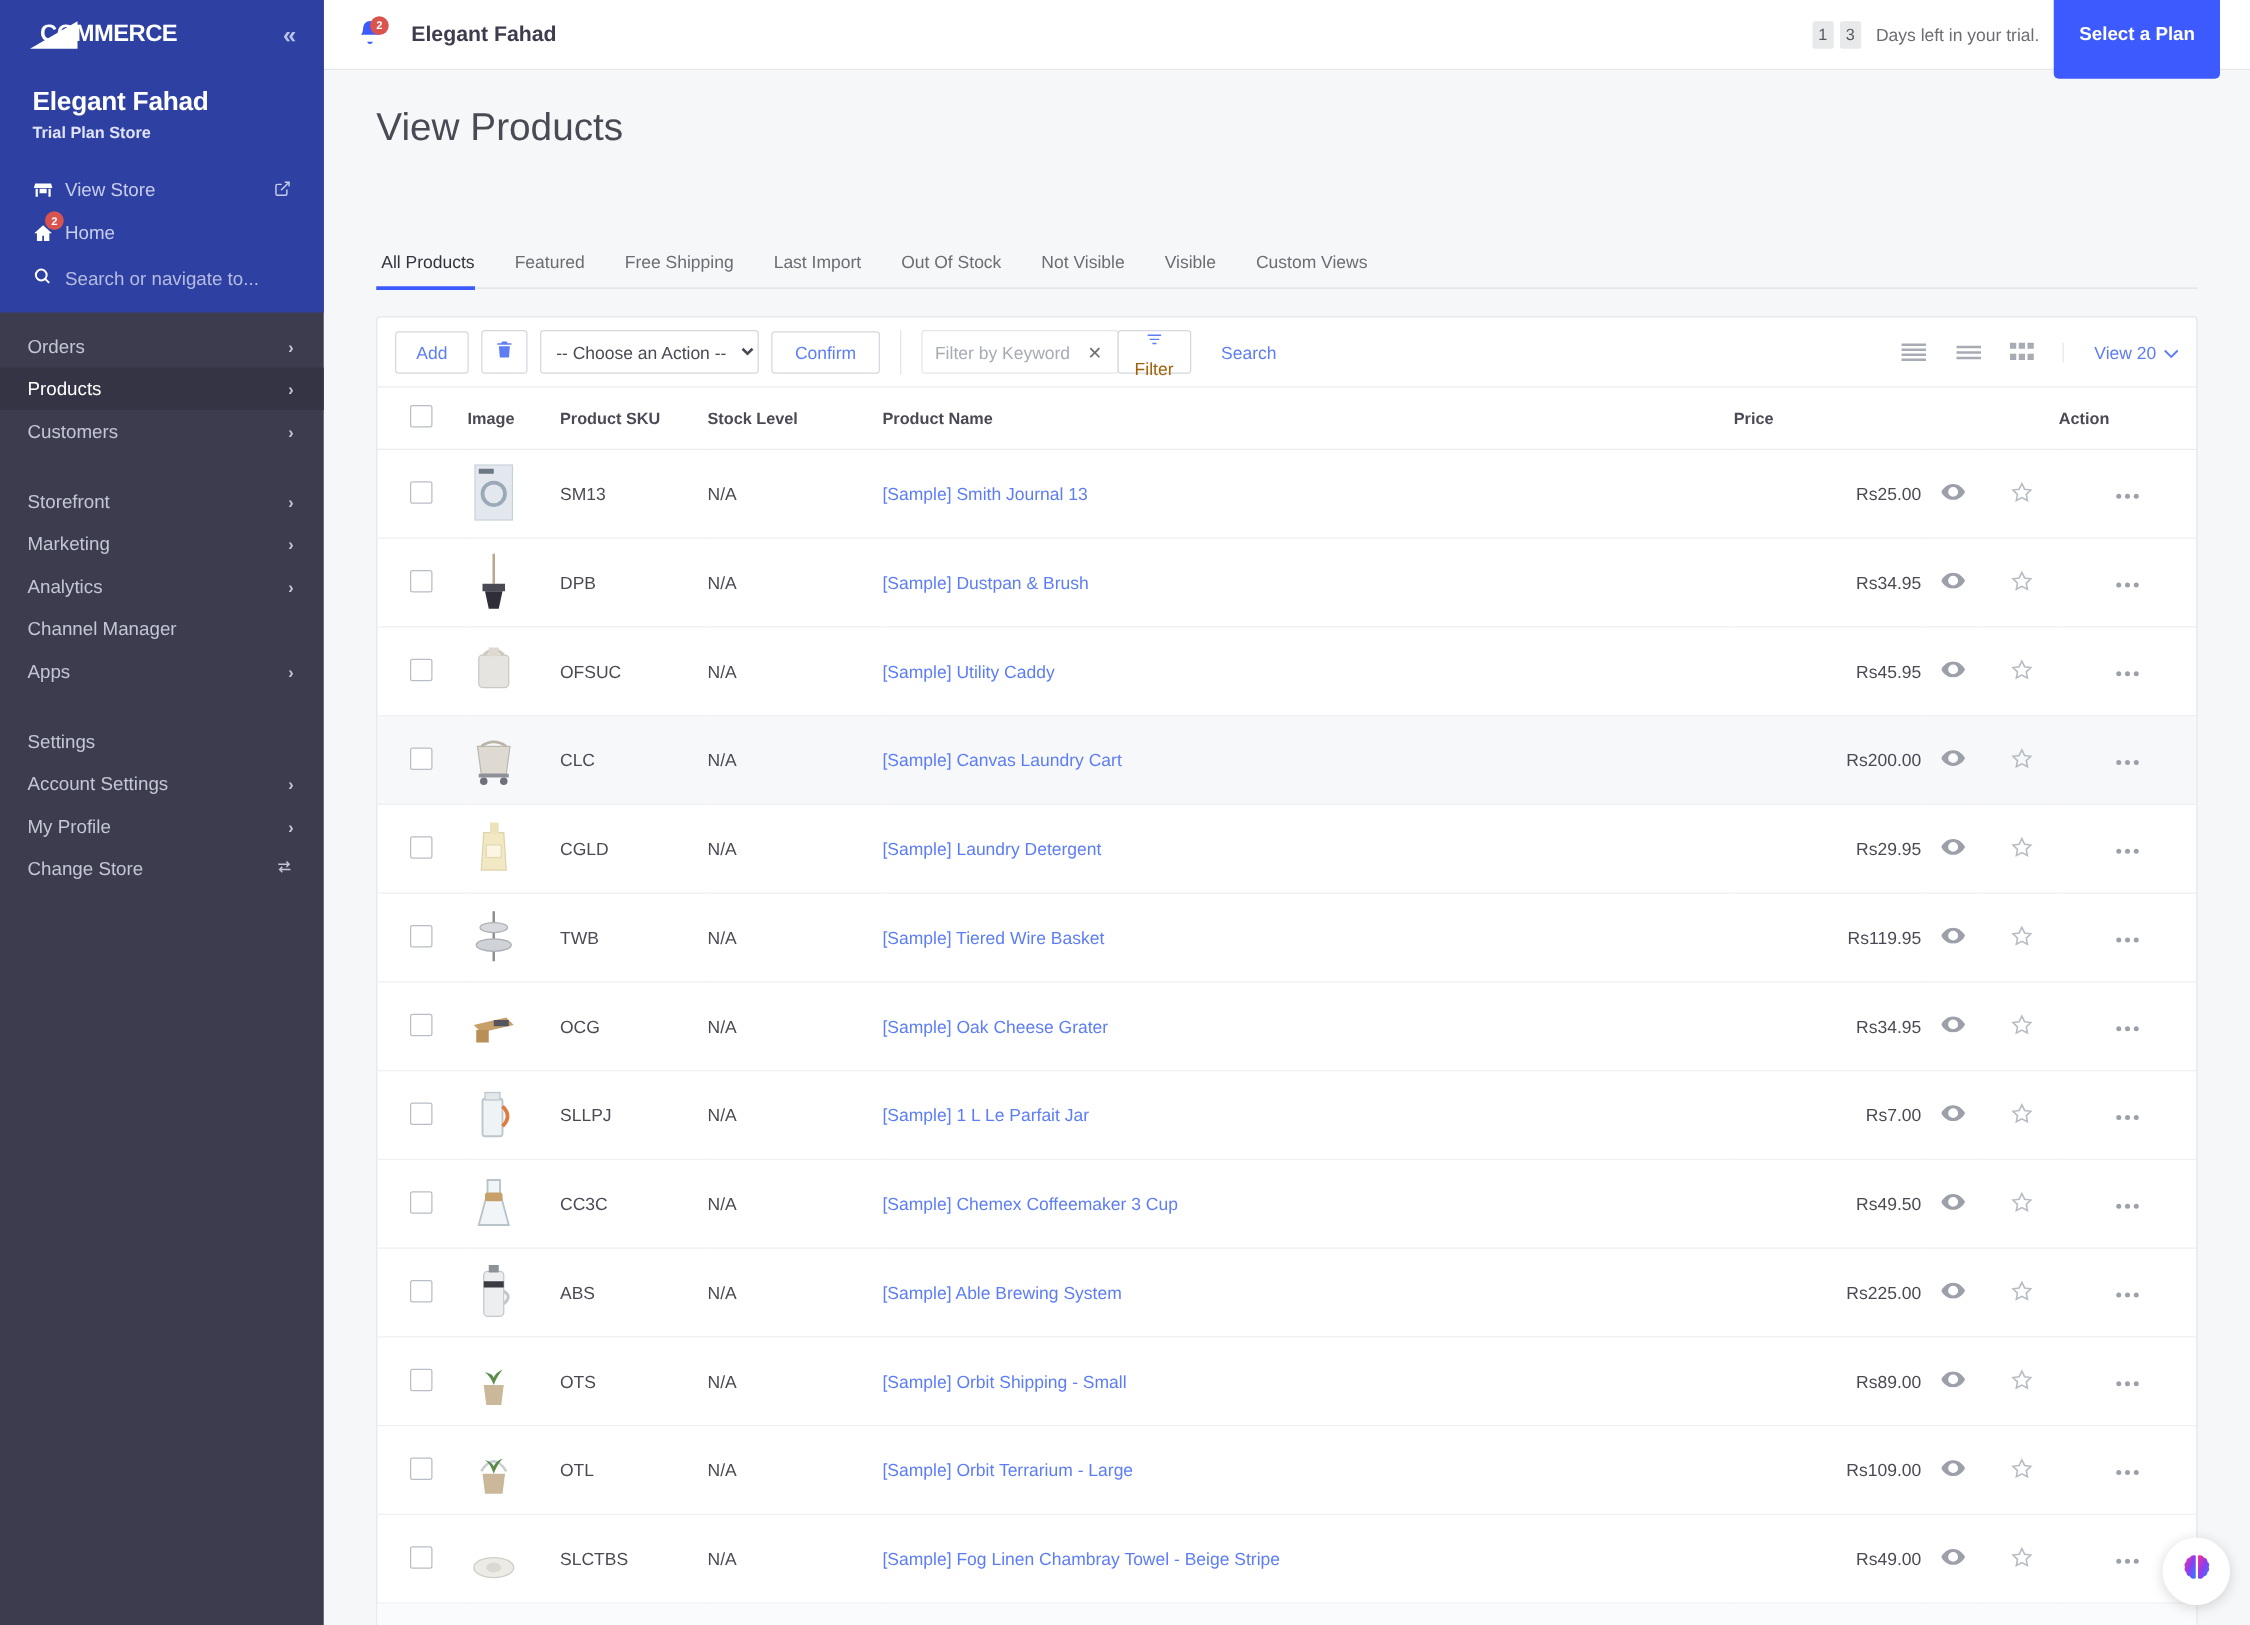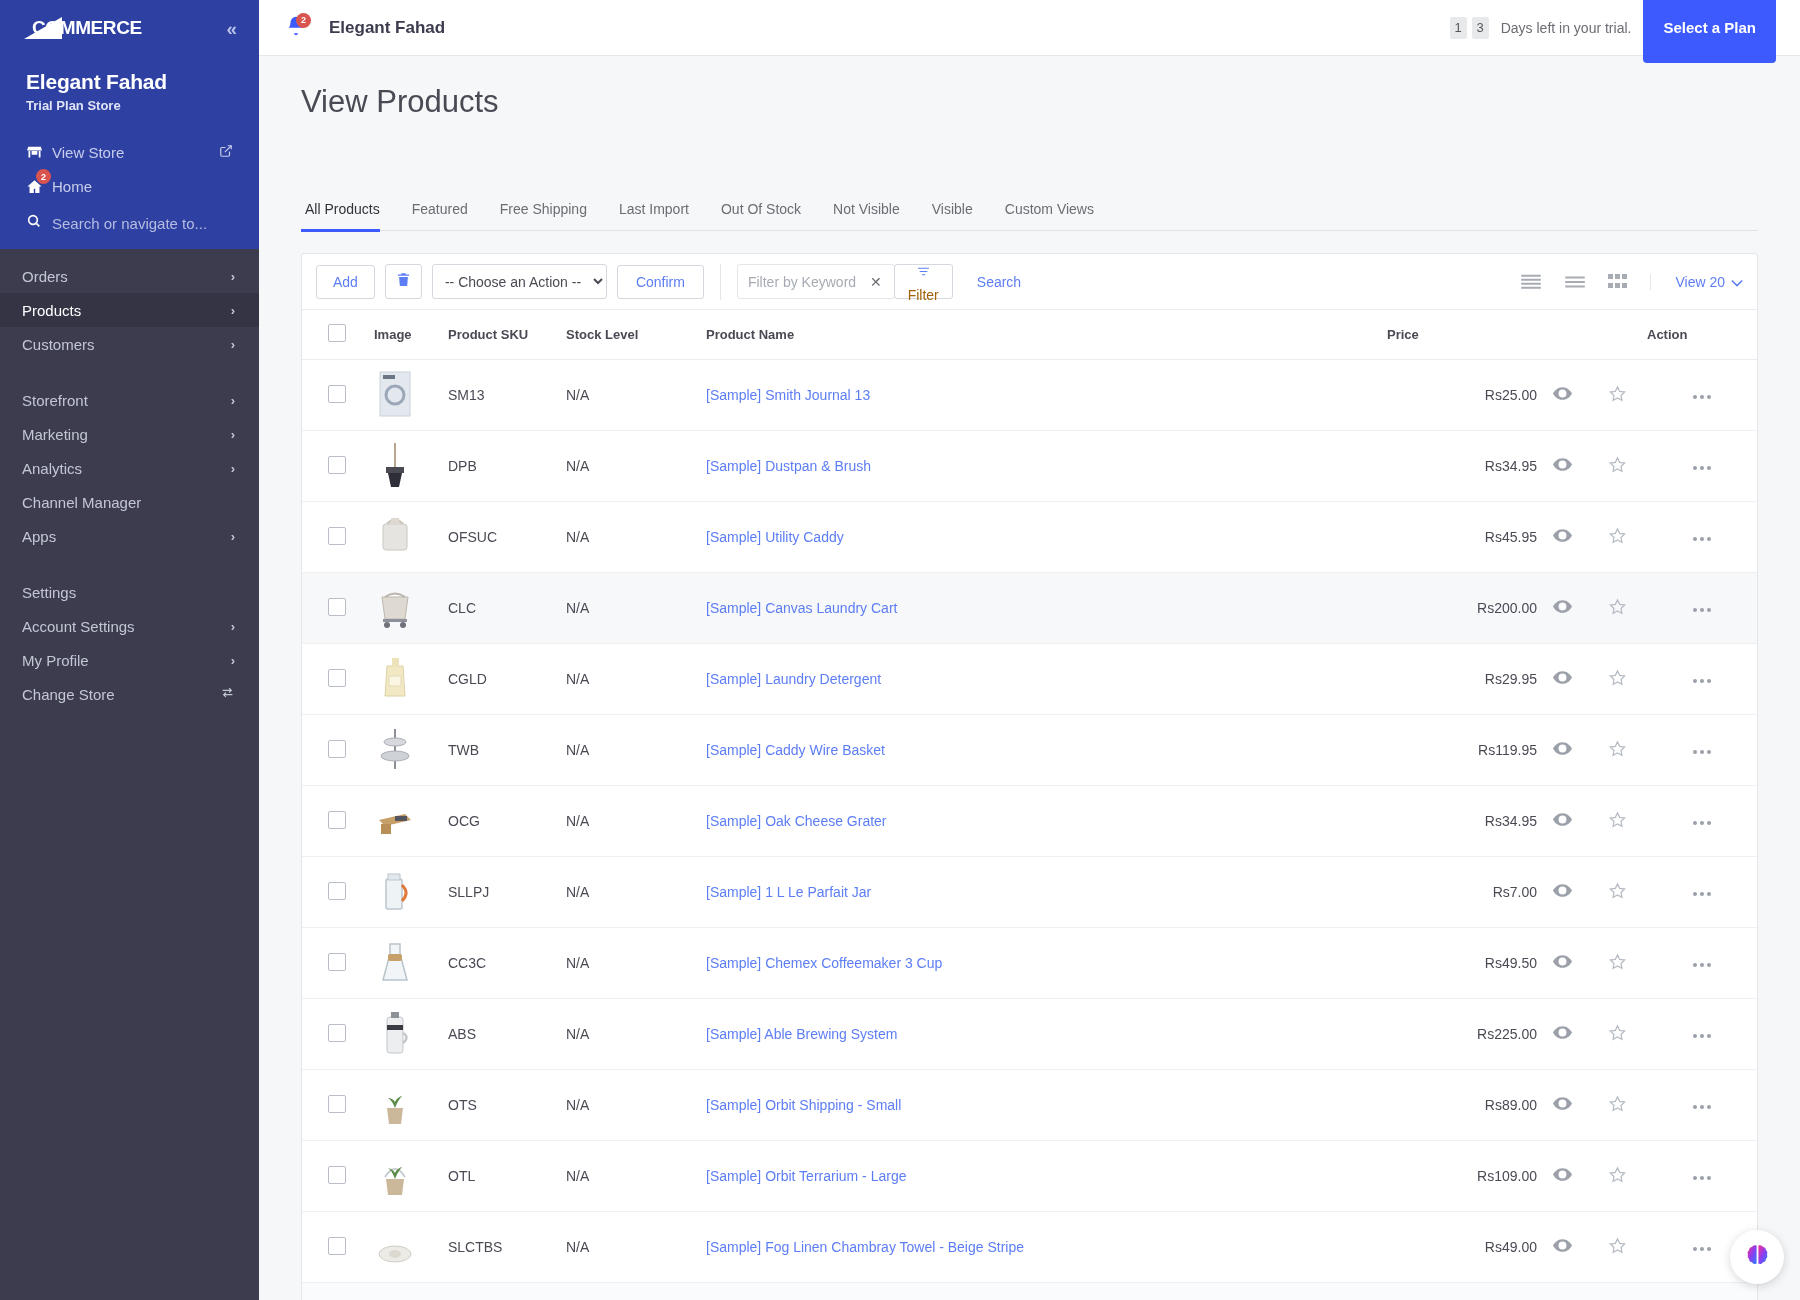--- a/index.html
+++ b/index.html
@@ -635,7 +635,7 @@
                   </span></td>
                 <td class="c-sku">TWB</td>
                 <td class="c-stock">N/A</td>
-                <td class="c-name"><span class="pname">[Sample] Caddy Wire Basket</span></td>
+                <td class="c-name"><span class="pname">[Sample] Tiered Wire Basket</span></td>
                 <td class="c-price">Rs119.95</td>
                 <td class="c-eye"><span class="eye-ic">
                     <svg width="19" height="13" viewBox="0 0 24 16" fill="#9ba0a9">

